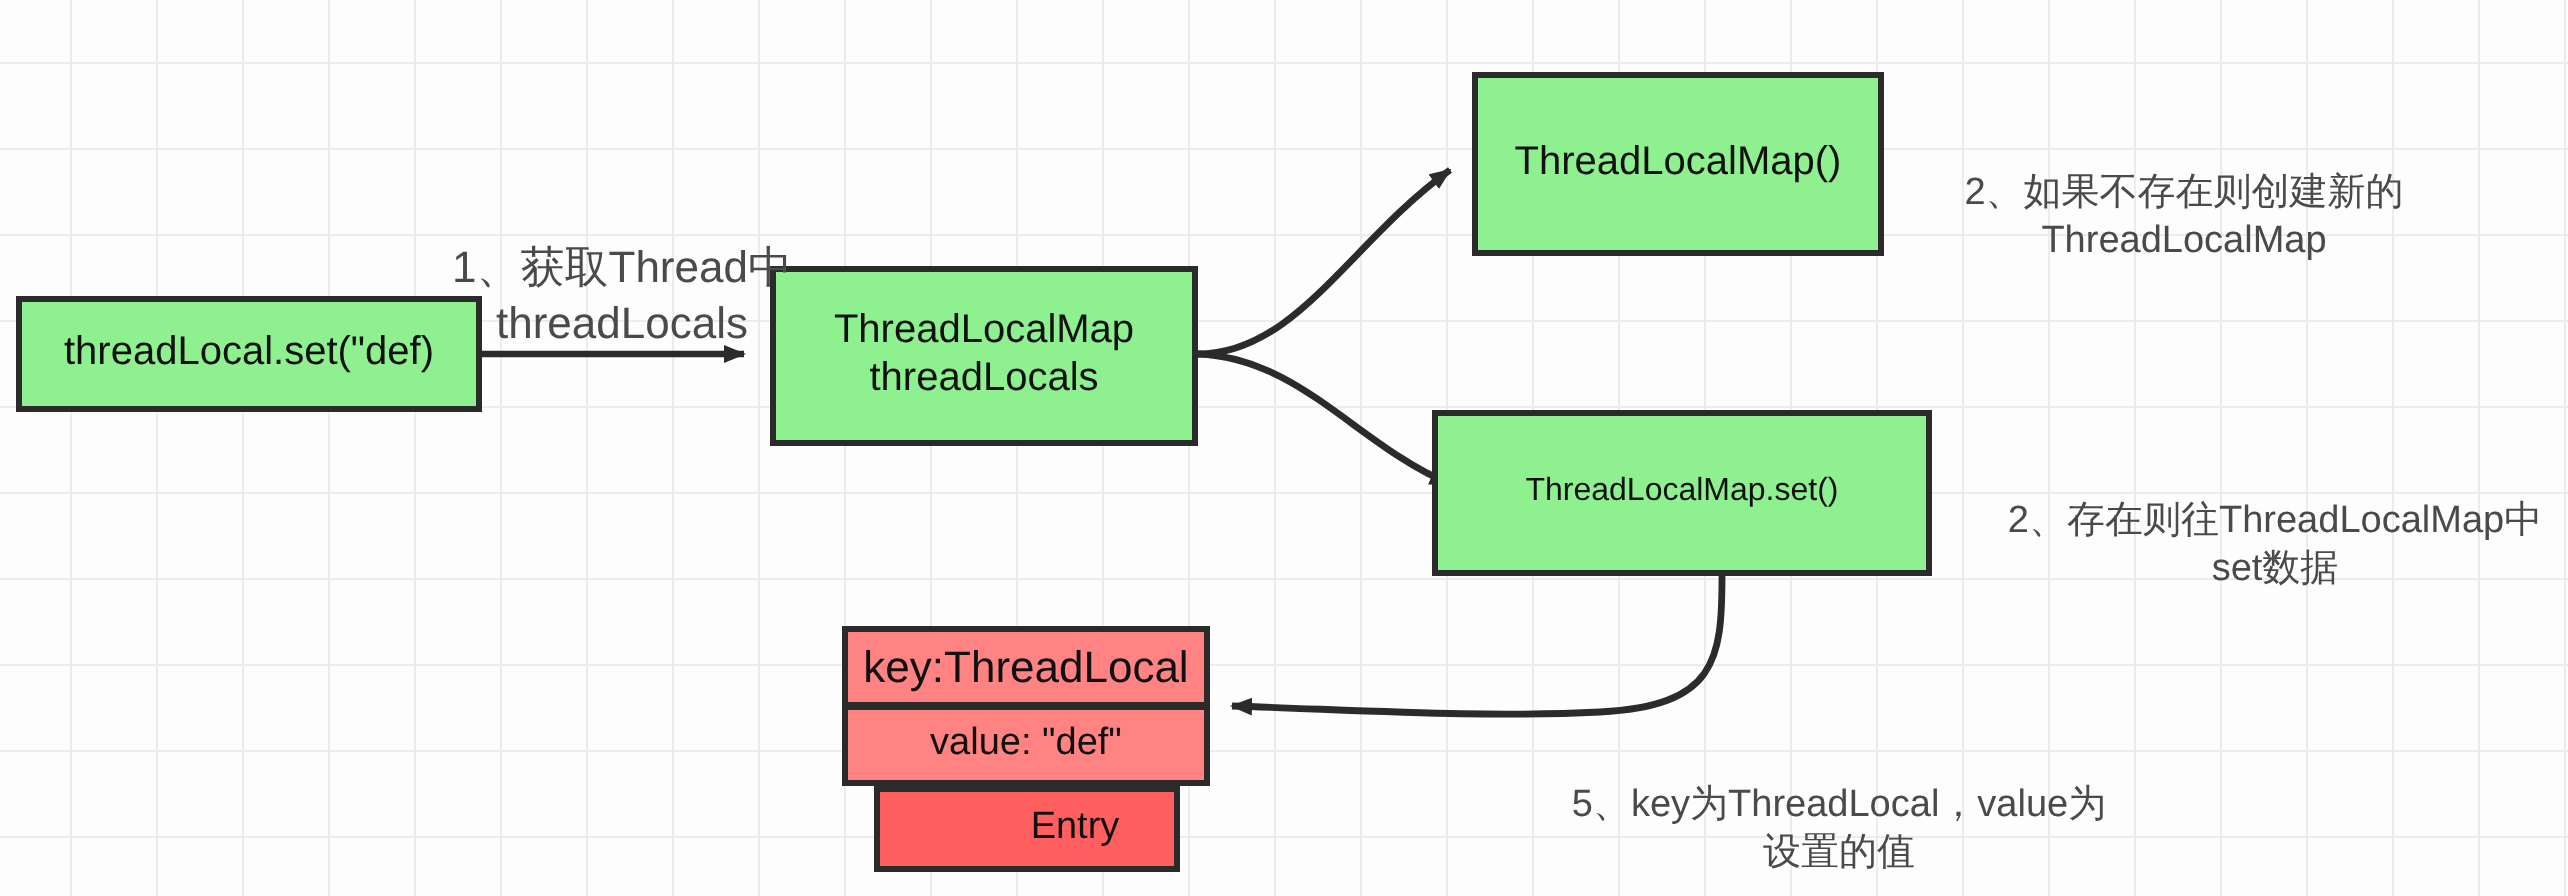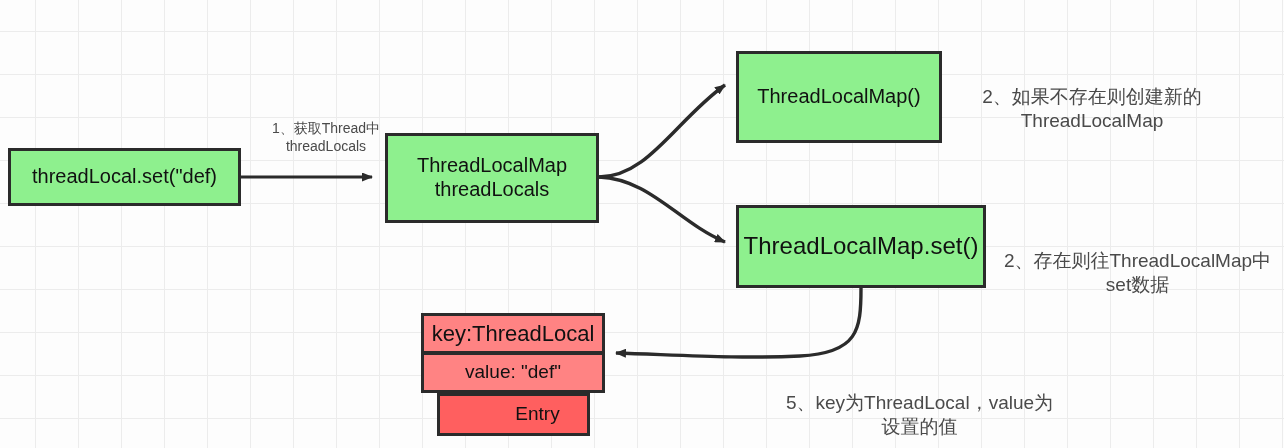--- a/index.html
+++ b/index.html
@@ -80,7 +80,7 @@
   <div class="node green" style="left:385px; top:133px; width:214px; height:90px; font-size:20px;">ThreadLocalMap
 threadLocals</div>
 
-  <div class="node green" style="left:736px; top:51px; width:206px; height:92px; font-size:20px;">ThreadLocalMap()</div>
+  <div class="node green" style="left:736px; top:36px; width:206px; height:92px; font-size:20px;">ThreadLocalMap()</div>
 
   <div class="node green" style="left:736px; top:205px; width:250px; height:83px; font-size:24px;">ThreadLocalMap.set()</div>
 

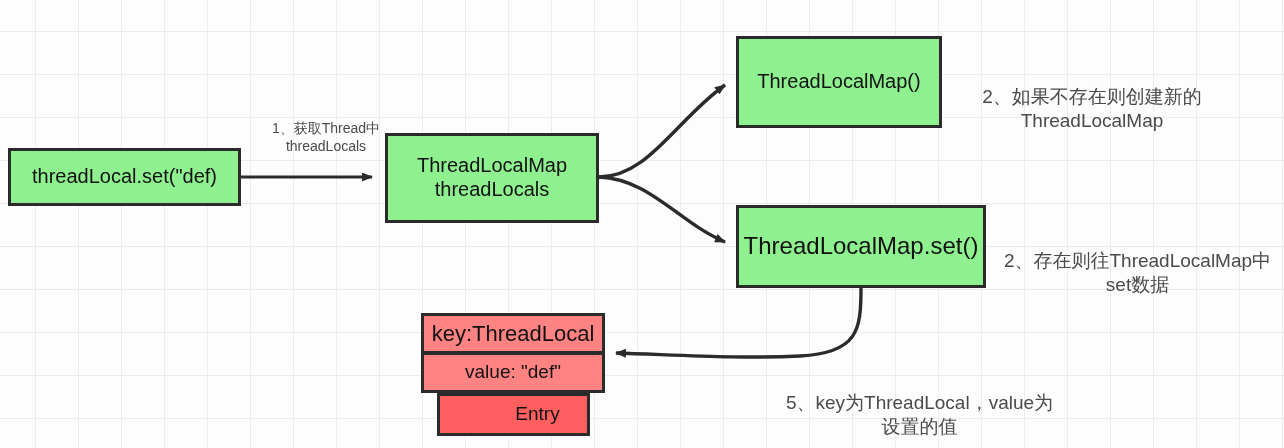--- a/index.html
+++ b/index.html
@@ -90,7 +90,7 @@
 
   <div class="node ent-main" style="left:437px; top:393px; width:153px; height:43px; font-size:19px;padding-left:48px;">Entry</div>
 
-  <div class="label" style="left:220px; top:93px; width:212px; font-size:14px;">1、获取Thread中
+  <div class="label" style="left:205px; top:93px; width:212px; font-size:22px;">1、获取Thread中
 threadLocals</div>
 
   <div class="label" style="left:947px; top:58px; width:290px; font-size:19px;">2、如果不存在则创建新的

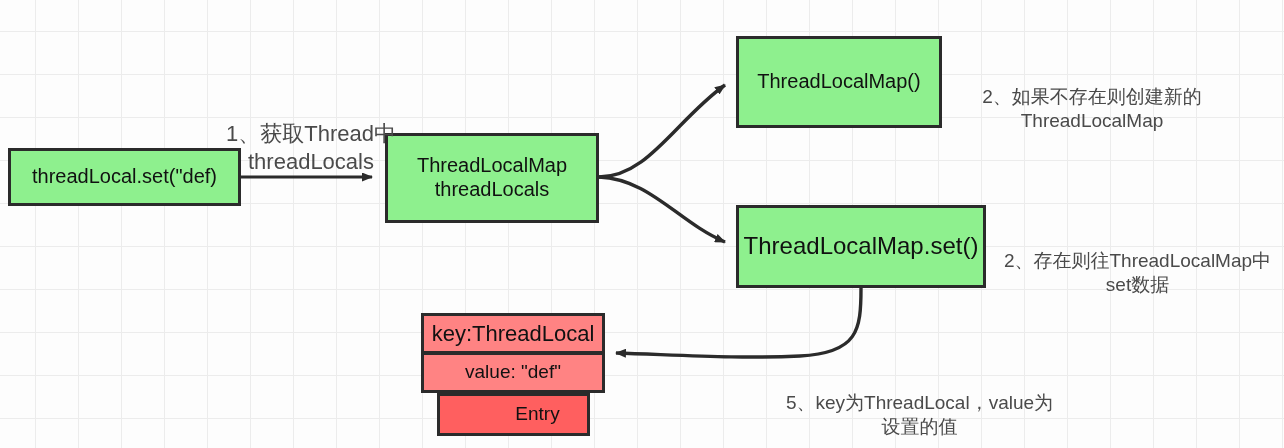--- a/index.html
+++ b/index.html
@@ -82,7 +82,7 @@
 
   <div class="node green" style="left:736px; top:36px; width:206px; height:92px; font-size:20px;">ThreadLocalMap()</div>
 
-  <div class="node green" style="left:736px; top:205px; width:250px; height:83px; font-size:24px;">ThreadLocalMap.set()</div>
+  <div class="node green" style="left:716px; top:205px; width:250px; height:83px; font-size:16px;">ThreadLocalMap.set()</div>
 
   <div class="node ent-cell" style="left:421px; top:313px; width:184px; height:40px; font-size:22px; border-bottom-width:2px;">key:ThreadLocal</div>
 

